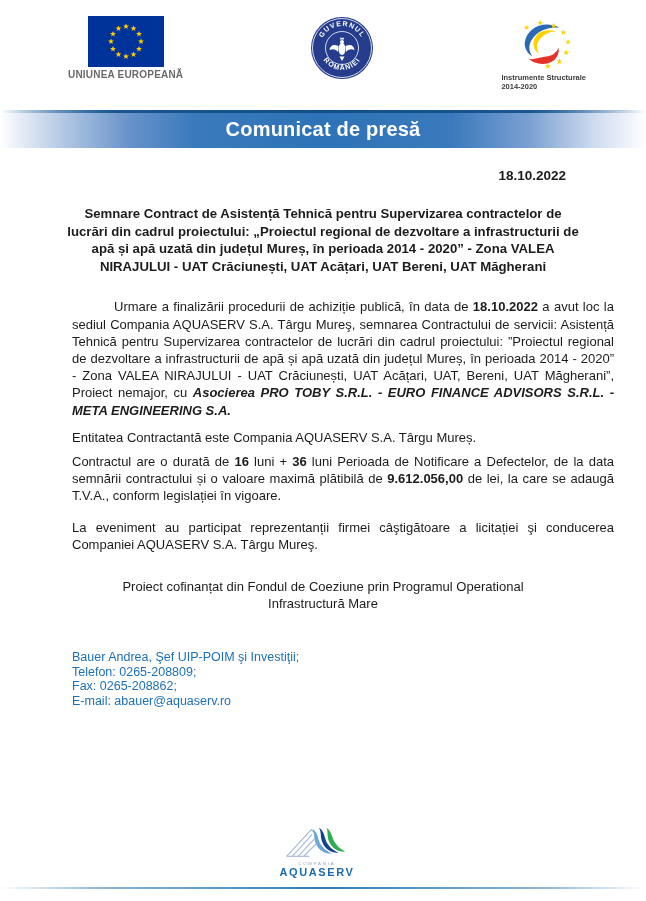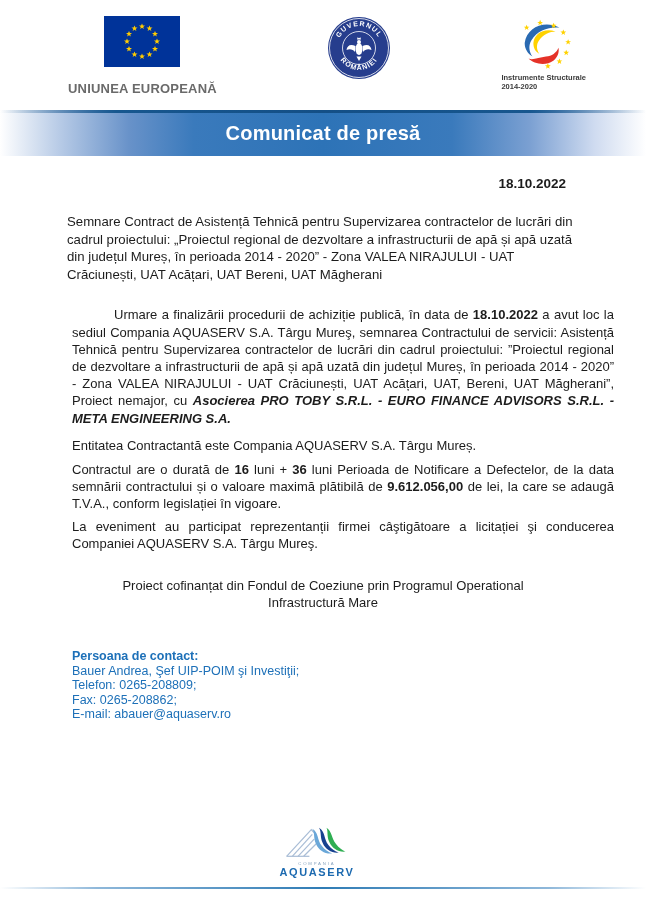--- a/index.html
+++ b/index.html
@@ -11,7 +11,7 @@
   .header{display:flex;justify-content:space-between;align-items:flex-start;
     padding:16px 60px 0 68px;height:110px;box-sizing:border-box;}
   .logo-block{display:flex;flex-direction:column;align-items:center;}
-  .eu-label{font-size:13px;font-weight:bold;color:#6a6a6a;letter-spacing:0.2px;margin-top:14px;}
+  .eu-label{font-size:10px;font-weight:bold;color:#6a6a6a;letter-spacing:0.2px;margin-top:2px;}
   .is-text{font-size:7.5px;font-weight:bold;color:#3a3a3a;line-height:9px;text-align:left;margin-top:1px;}
   
   .banner{position:relative;height:46px;display:flex;align-items:center;justify-content:center;

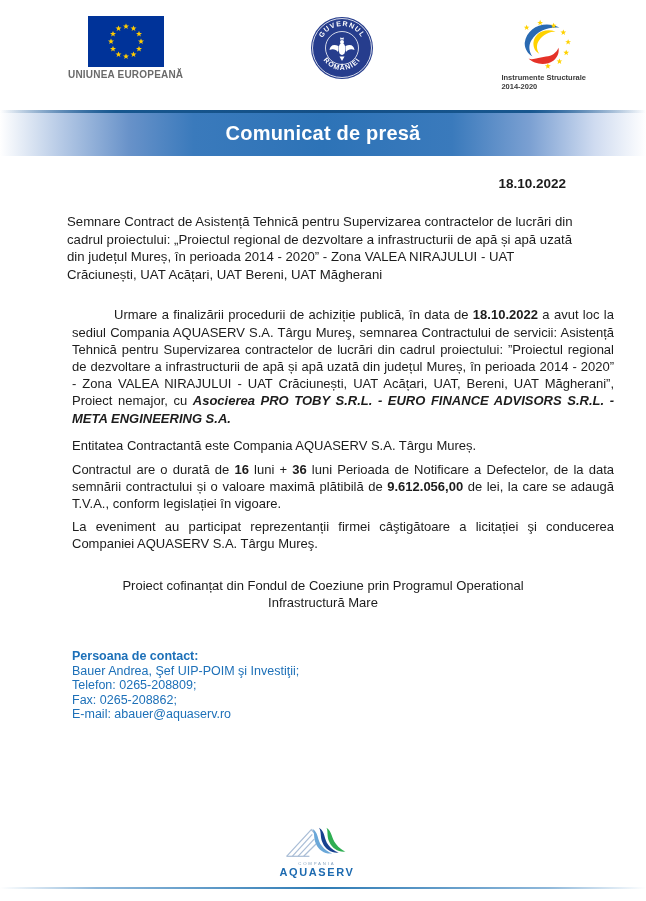--- a/index.html
+++ b/index.html
@@ -14,7 +14,7 @@
   .eu-label{font-size:10px;font-weight:bold;color:#6a6a6a;letter-spacing:0.2px;margin-top:2px;}
   .is-text{font-size:7.5px;font-weight:bold;color:#3a3a3a;line-height:9px;text-align:left;margin-top:1px;}
   
-  .banner{position:relative;height:46px;display:flex;align-items:center;justify-content:center;
+  .banner{position:relative;height:38px;display:flex;align-items:center;justify-content:center;
     background:linear-gradient(90deg,#ffffff 0%,#b9cce7 9%,#6892c9 20%,#3a7abc 30%,#2d73b7 50%,#3a7abc 70%,#7ba0d2 82%,#cfdbf0 92%,#ffffff 100%);}
   .banner::before{content:"";position:absolute;top:0;left:0;right:0;height:3px;
     background:linear-gradient(90deg,rgba(23,87,143,0) 0%,#17578f 18%,#144f86 50%,#17578f 82%,rgba(23,87,143,0) 100%);}

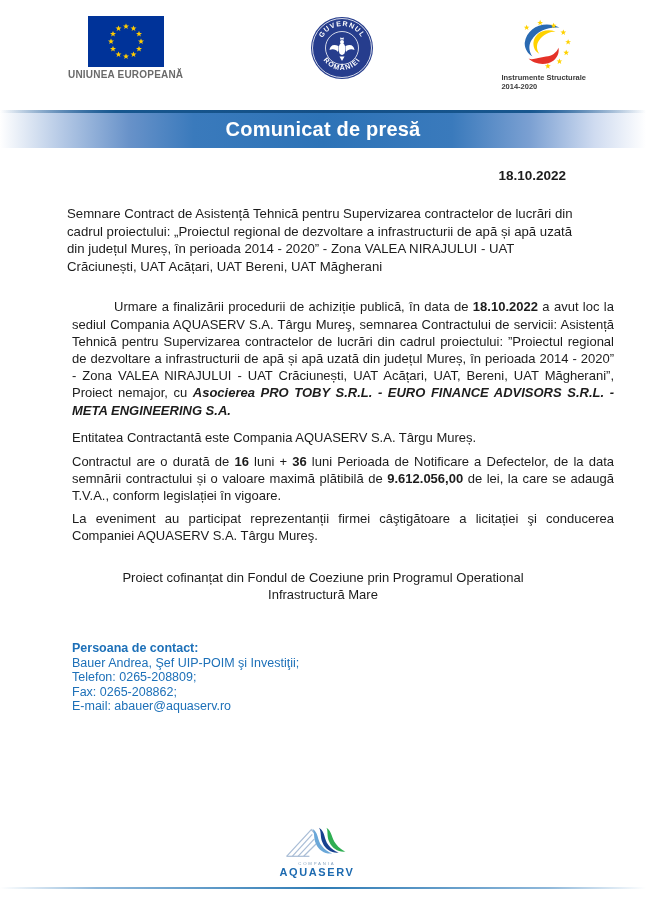--- a/index.html
+++ b/index.html
@@ -21,7 +21,7 @@
   .banner-title{color:#ffffff;font-size:20px;font-weight:bold;letter-spacing:0.2px;}
   
   .date-row{margin-top:20px;padding-right:80px;text-align:right;font-size:13.5px;font-weight:bold;}
-  .doc-title{width:512px;margin:22px auto 12px;font-weight:normal;font-size:13.2px;line-height:17.6px;}
+  .doc-title{width:512px;margin:22px auto 12px;text-align:center;font-weight:bold;font-size:13.2px;line-height:17.6px;}
   .para{margin:0;padding:0 32px 0 72px;font-size:13px;line-height:17.2px;text-align:justify;}
   .p1{margin-top:23px;text-indent:42px;}
   .p1 .assoc{font-weight:bold;font-style:italic;}

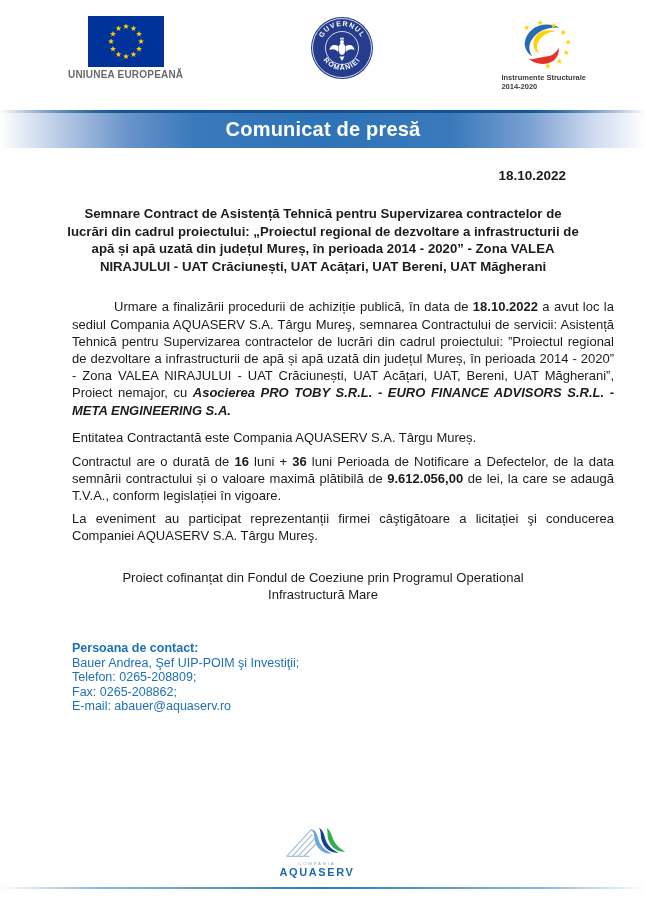--- a/index.html
+++ b/index.html
@@ -27,7 +27,7 @@
   .p1 .assoc{font-weight:bold;font-style:italic;}
   .p2{margin-top:10px;text-align:left;}
   .p3{margin-top:7px;}
-  .p4{margin-top:5px;}
+  .p4{margin-top:14px;}
   .p5{margin-top:25px;text-align:center;padding:0 90px;}
   
   .contact{margin-top:38px;padding-left:72px;font-size:12.5px;line-height:14.5px;color:#1d70b8;}

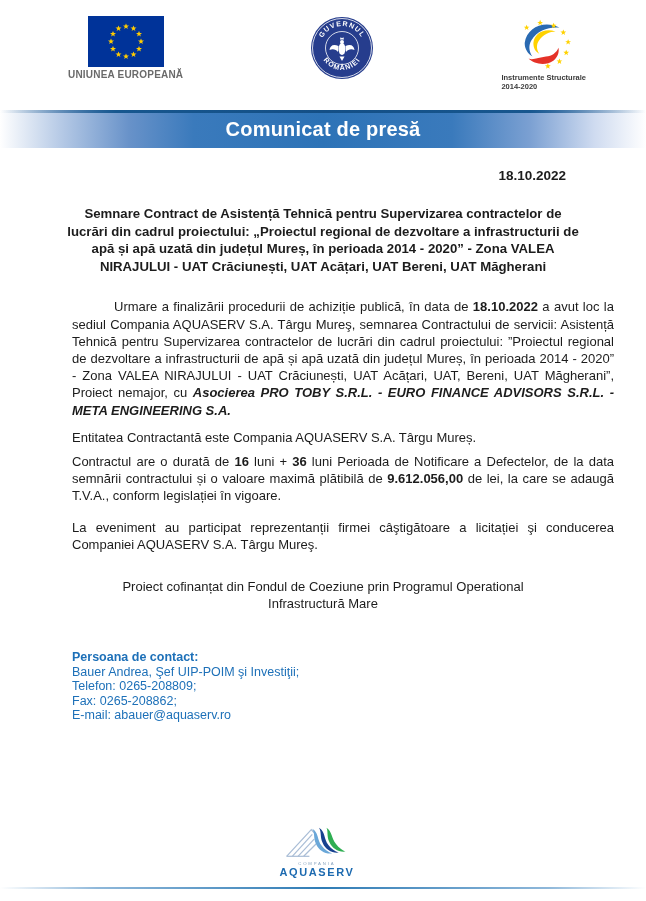--- a/index.html
+++ b/index.html
@@ -136,7 +136,6 @@
   <p class="para p5">Proiect cofinanțat din Fondul de Coeziune prin Programul Operational Infrastructură Mare</p>
 
   <div class="contact">
-    <div class="contact-heading">Persoana de contact:</div>
     <div>Bauer Andrea, Şef UIP-POIM şi Investiţii;</div>
     <div>Telefon: 0265-208809;</div>
     <div>Fax: 0265-208862;</div>

